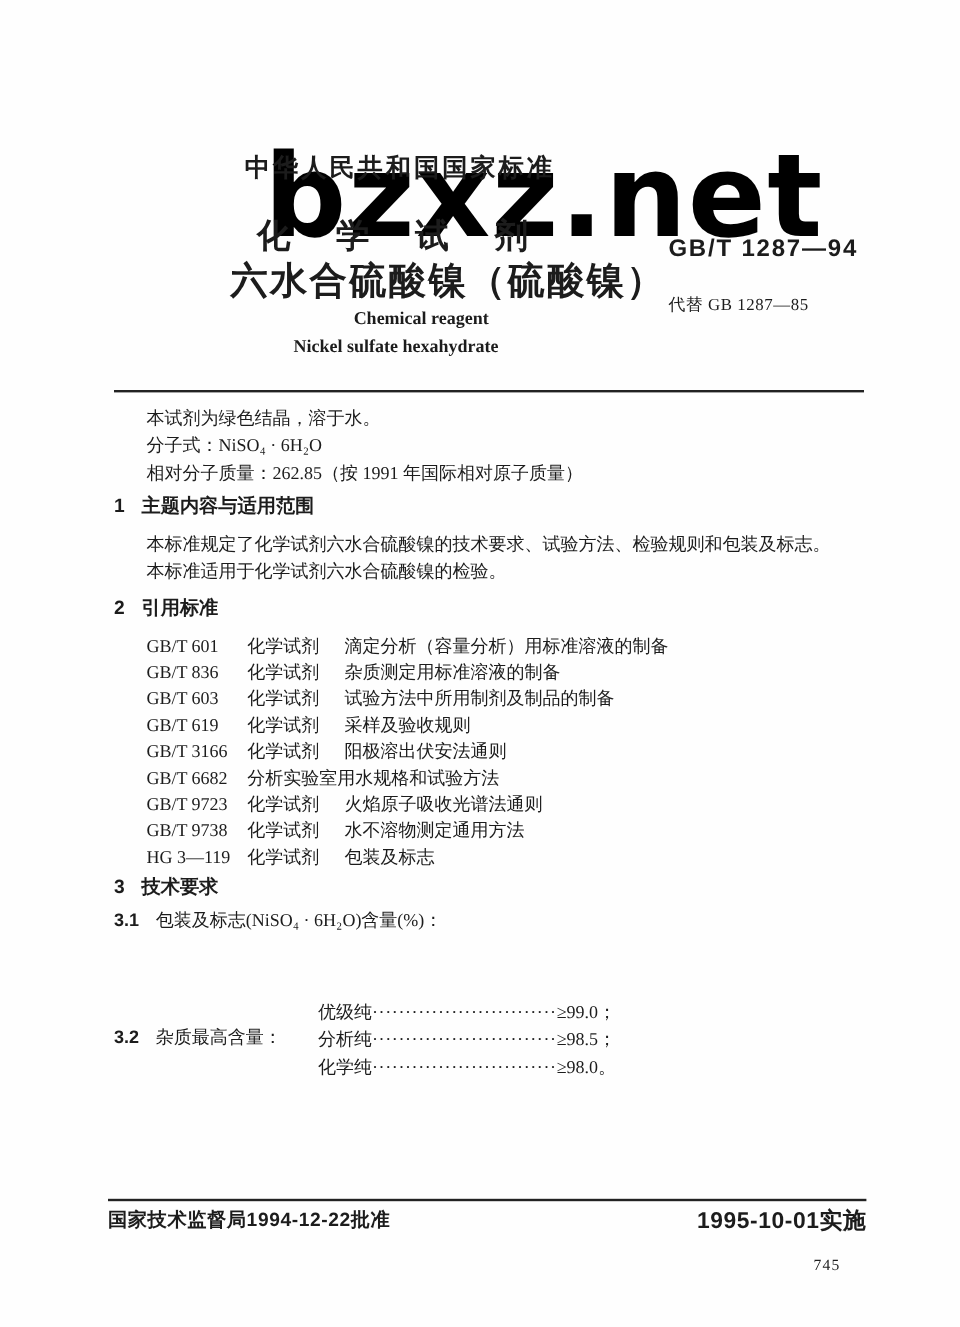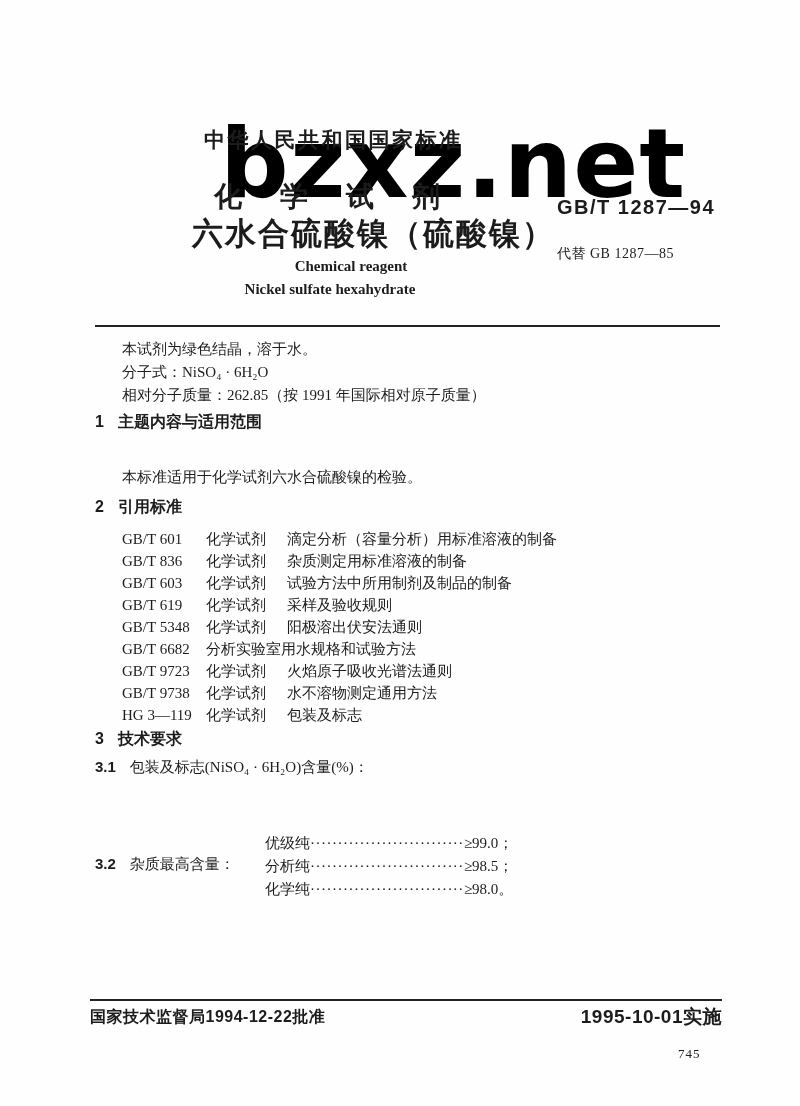--- a/index.html
+++ b/index.html
@@ -117,6 +117,7 @@
   <div class="abs sec-heading hei" style="top:412px">
     <span class="sec-no">1</span><span>主题内容与适用范围</span>
   </div>
+  <div class="abs body-line indent" style="top:444px">本标准规定了化学试剂六水合硫酸镍的技术要求、试验方法、检验规则和包装及标志。</div>
   <div class="abs body-line indent" style="top:467px">本标准适用于化学试剂六水合硫酸镍的检验。</div>
 
   <div class="abs sec-heading hei" style="top:497px">

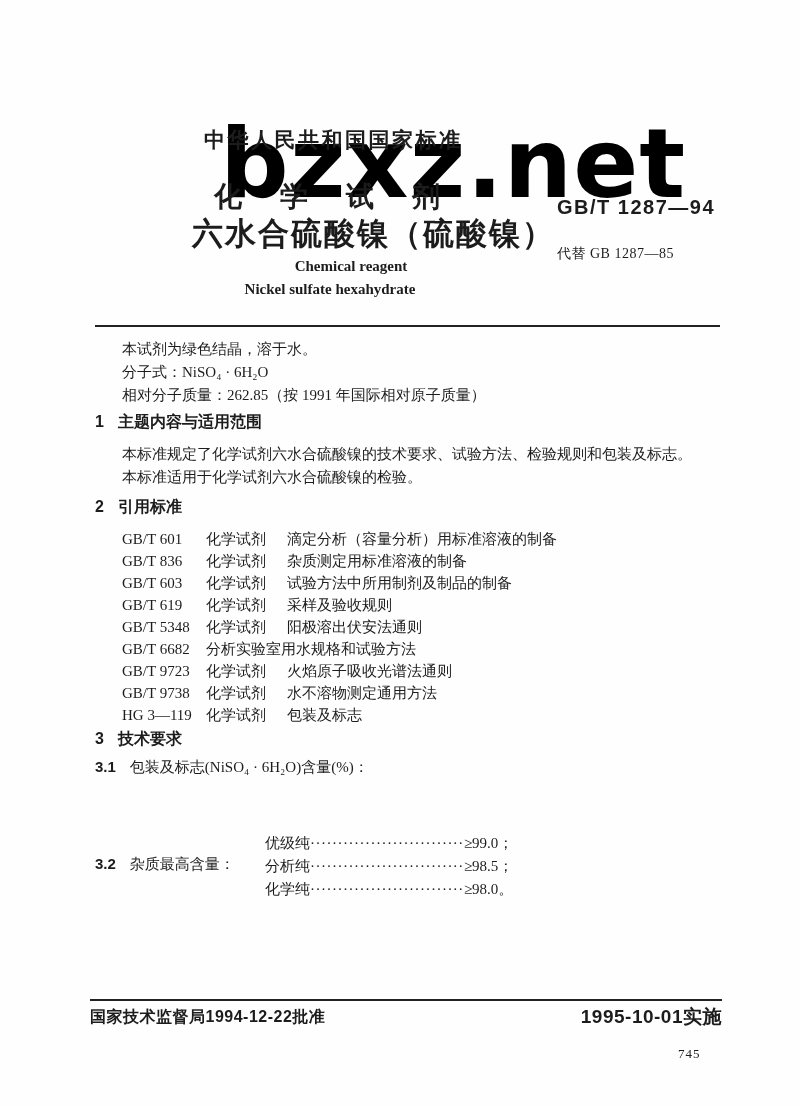--- a/index.html
+++ b/index.html
@@ -138,7 +138,7 @@
       <span class="ref-code">GB/T 619</span><span class="ref-cat">化学试剂</span><span>采样及验收规则</span>
     </div>
     <div class="ref-row">
-      <span class="ref-code">GB/T 5348</span><span class="ref-cat">化学试剂</span><span>阳极溶出伏安法通则</span>
+      <span class="ref-code">GB/T 3166</span><span class="ref-cat">化学试剂</span><span>阳极溶出伏安法通则</span>
     </div>
     <div class="ref-row">
       <span class="ref-code">GB/T 6682</span><span class="ref-cat"></span><span>分析实验室用水规格和试验方法</span>

